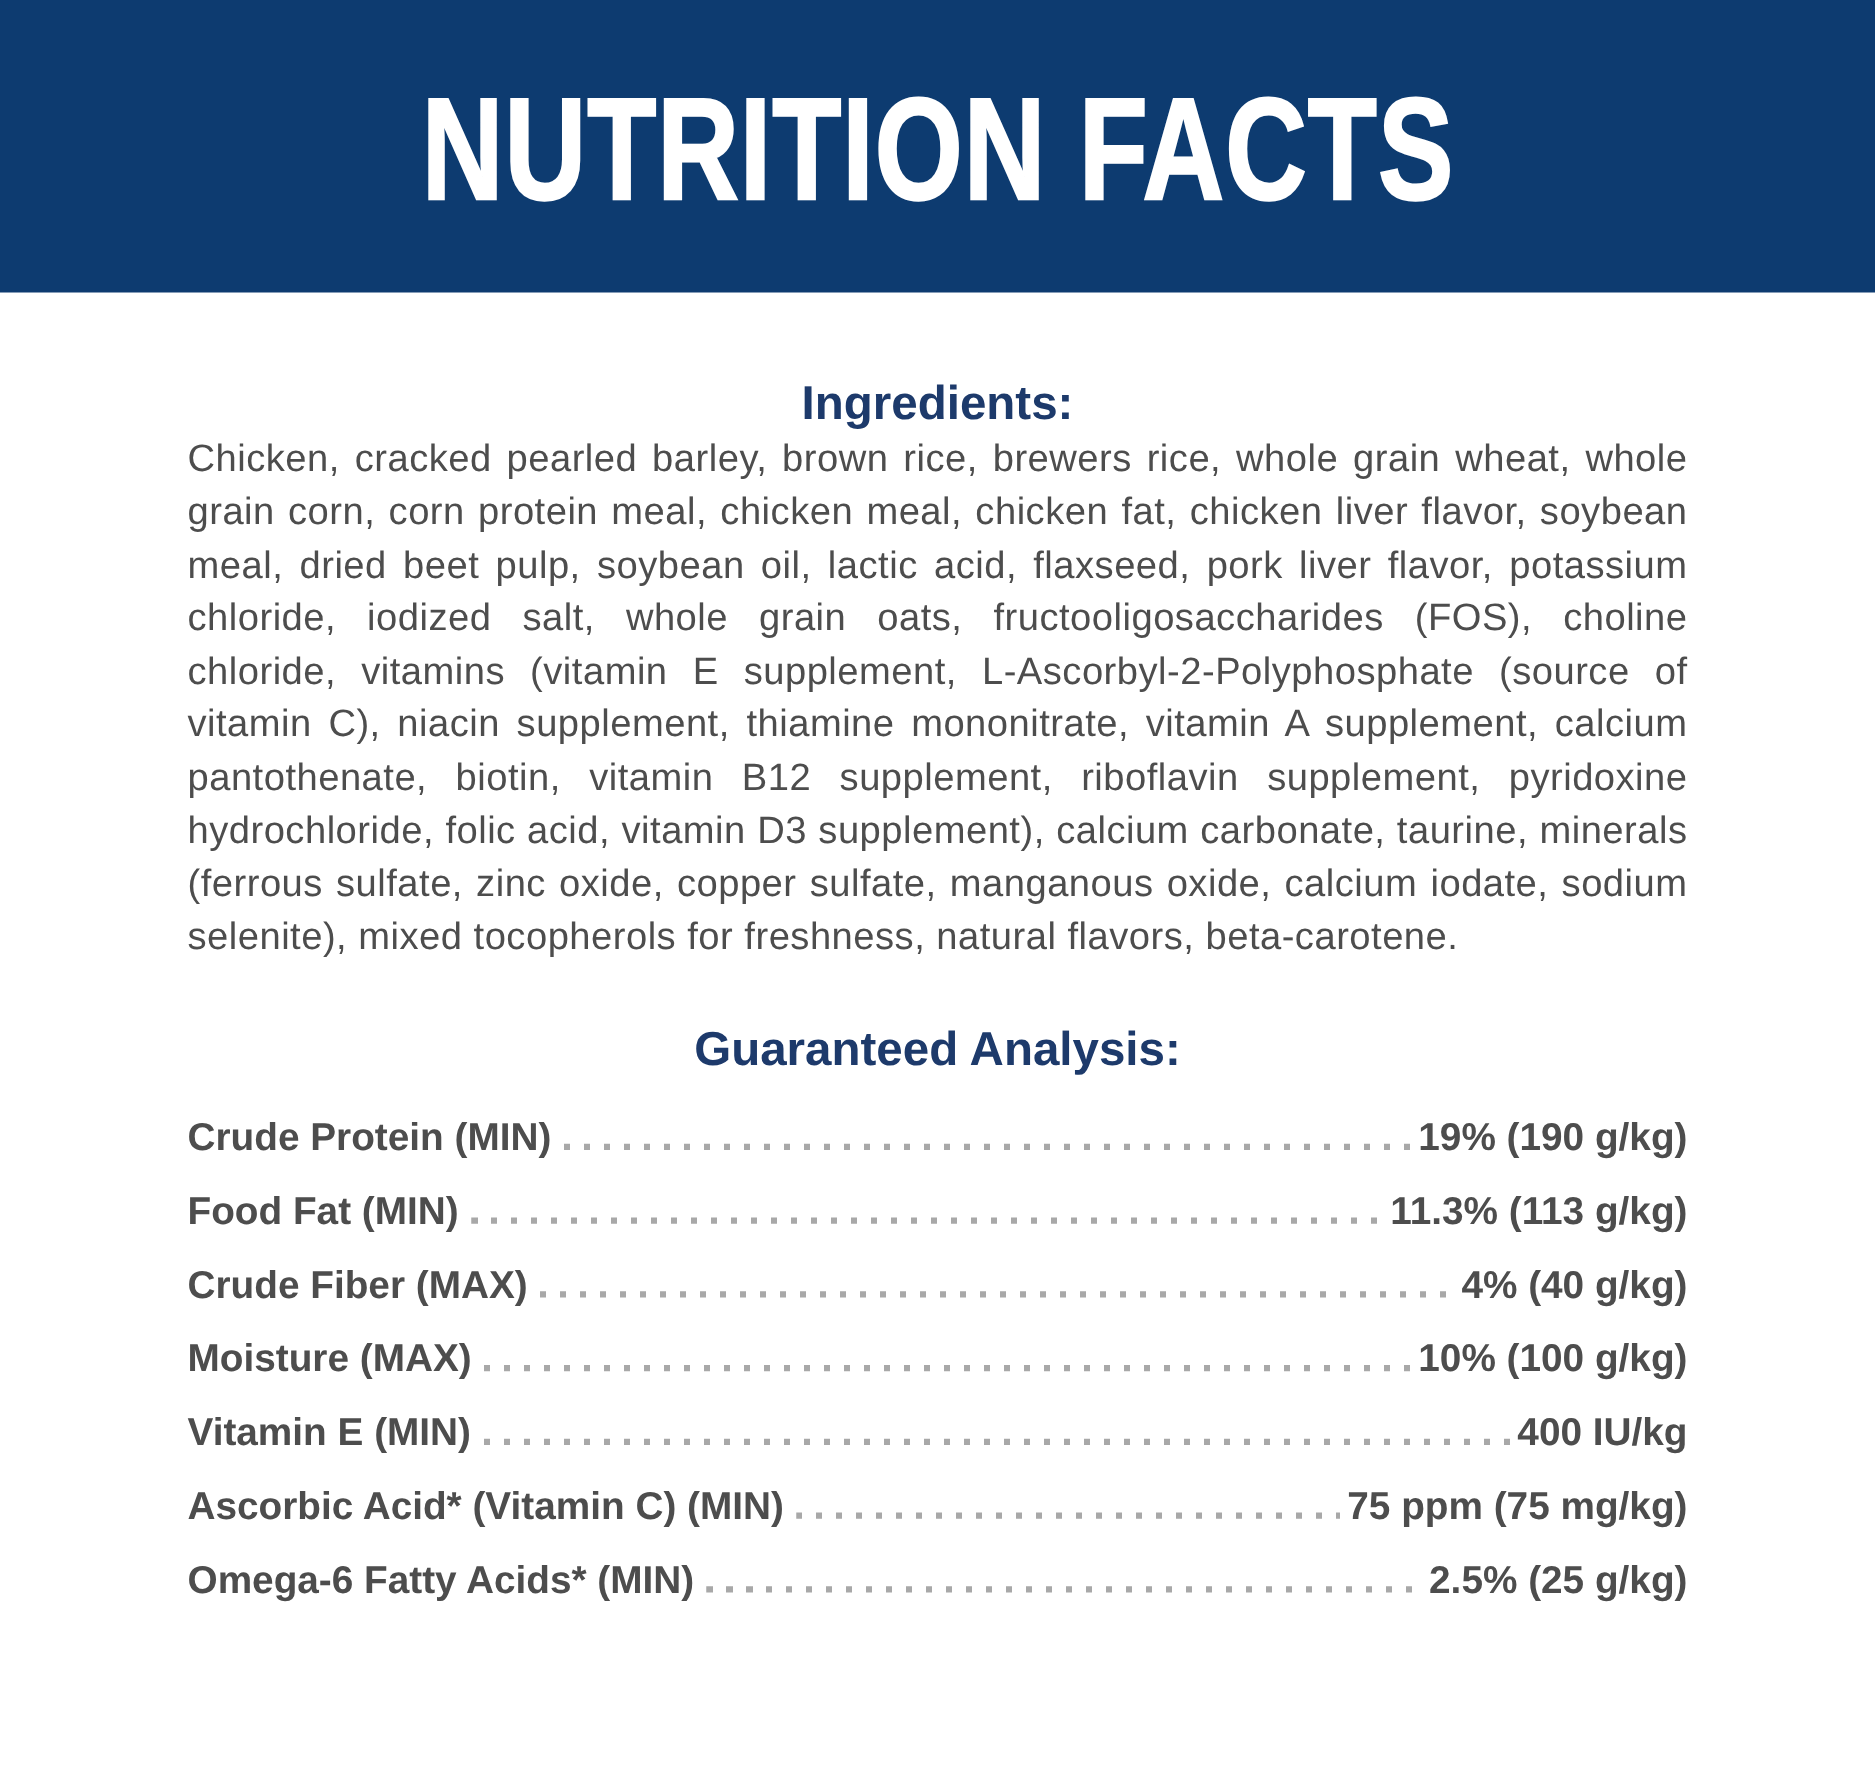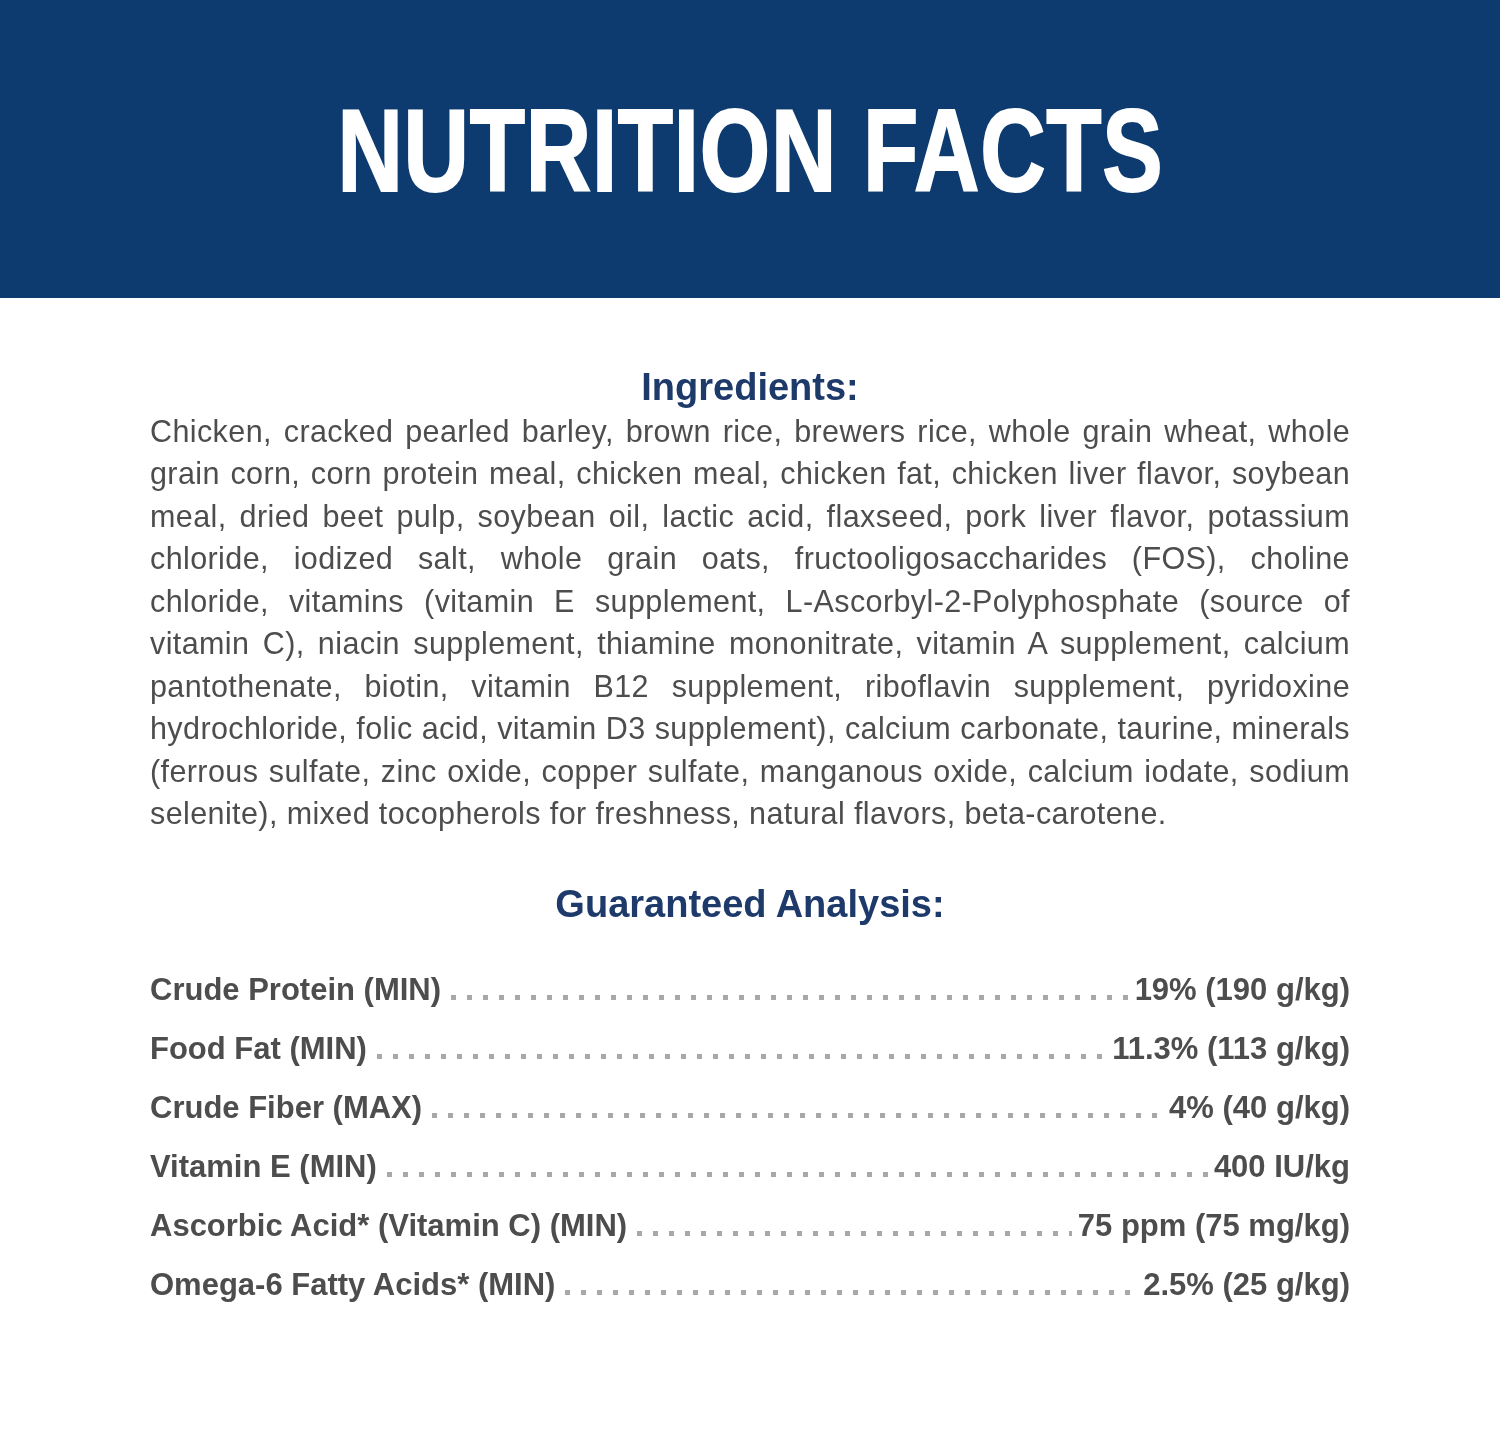--- a/index.html
+++ b/index.html
@@ -19,7 +19,7 @@
   
   .banner {
     width: 100%;
-    height: 298px;
+    height: 234px;
     background: var(--banner-bg, #0d3b70);
     display: flex;
     align-items: center;

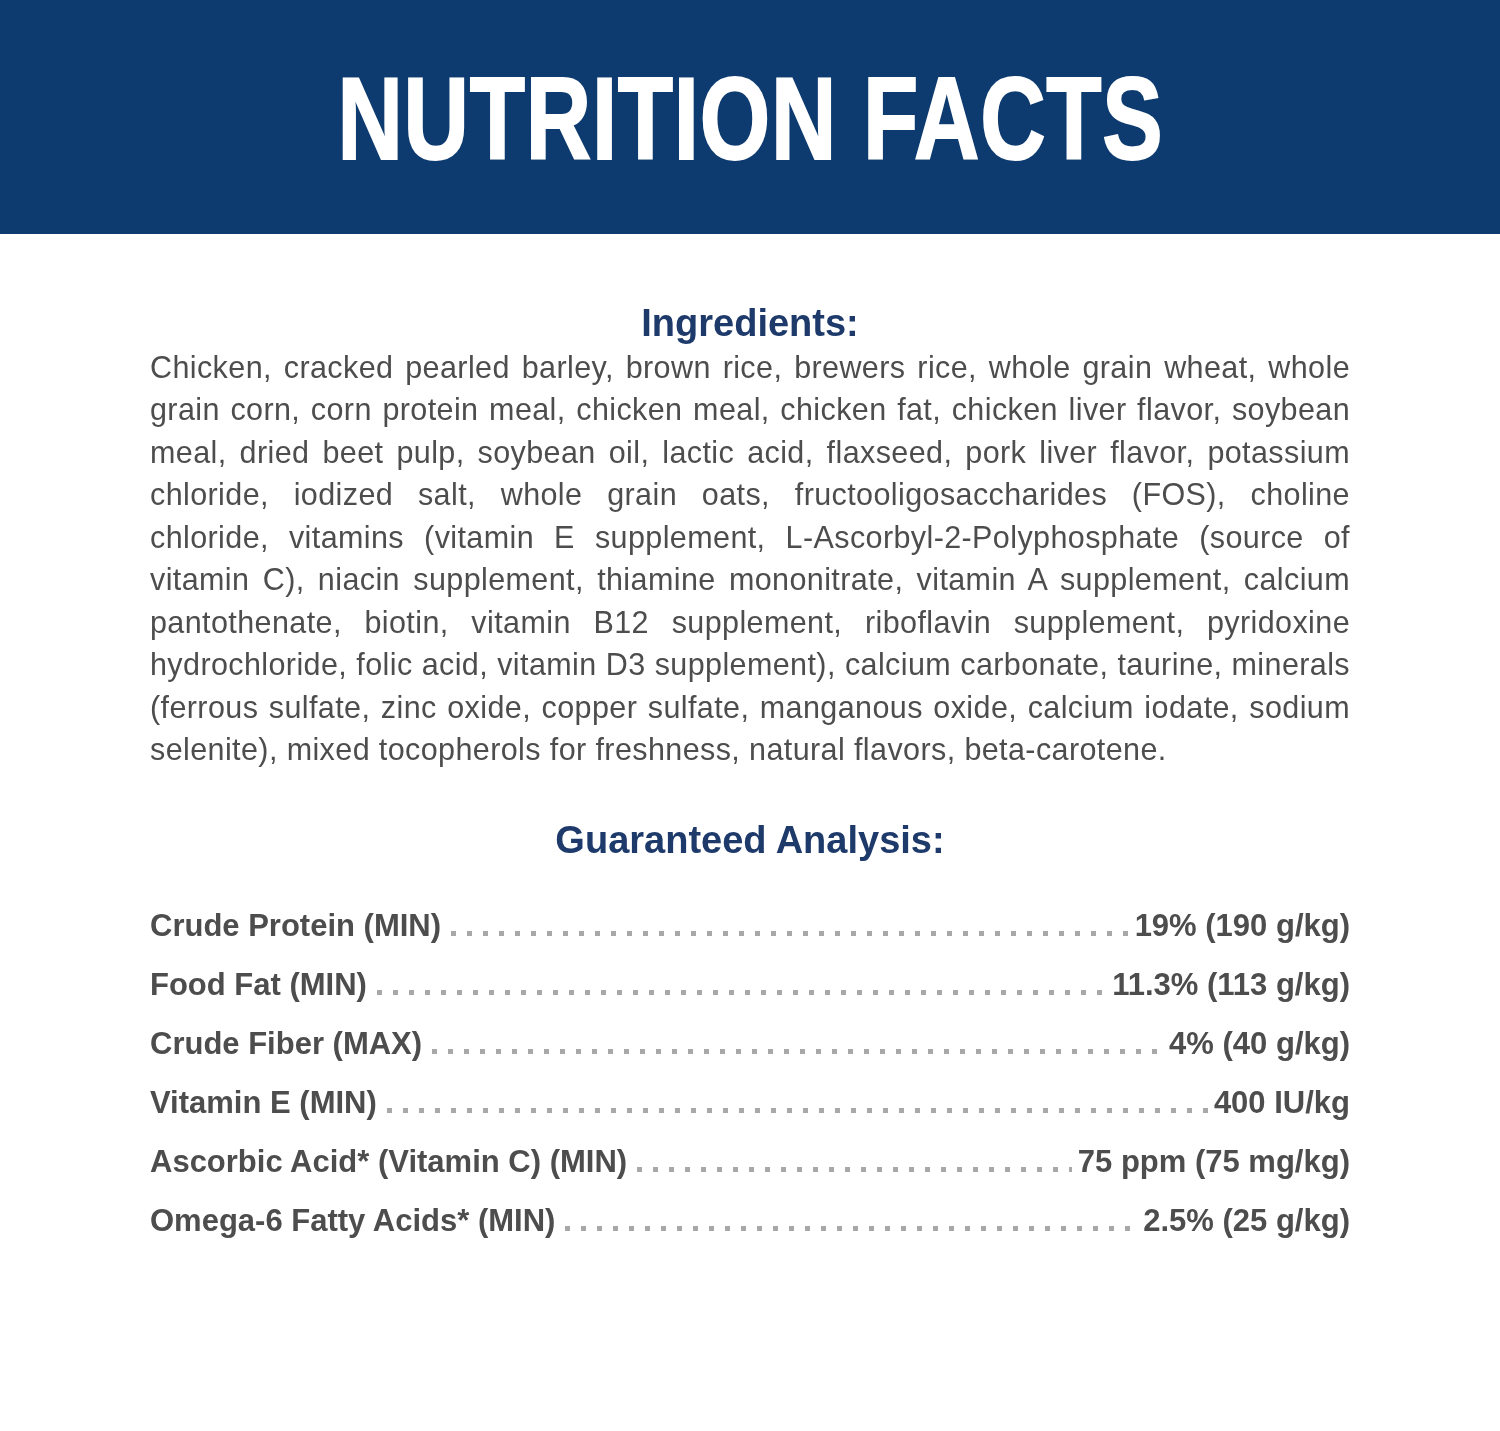--- a/index.html
+++ b/index.html
@@ -60,7 +60,7 @@
   }
   
   .ga-table {
-    margin-top: 46px;
+    margin-top: 30px;
   }
   .ga-row {
     display: flex;

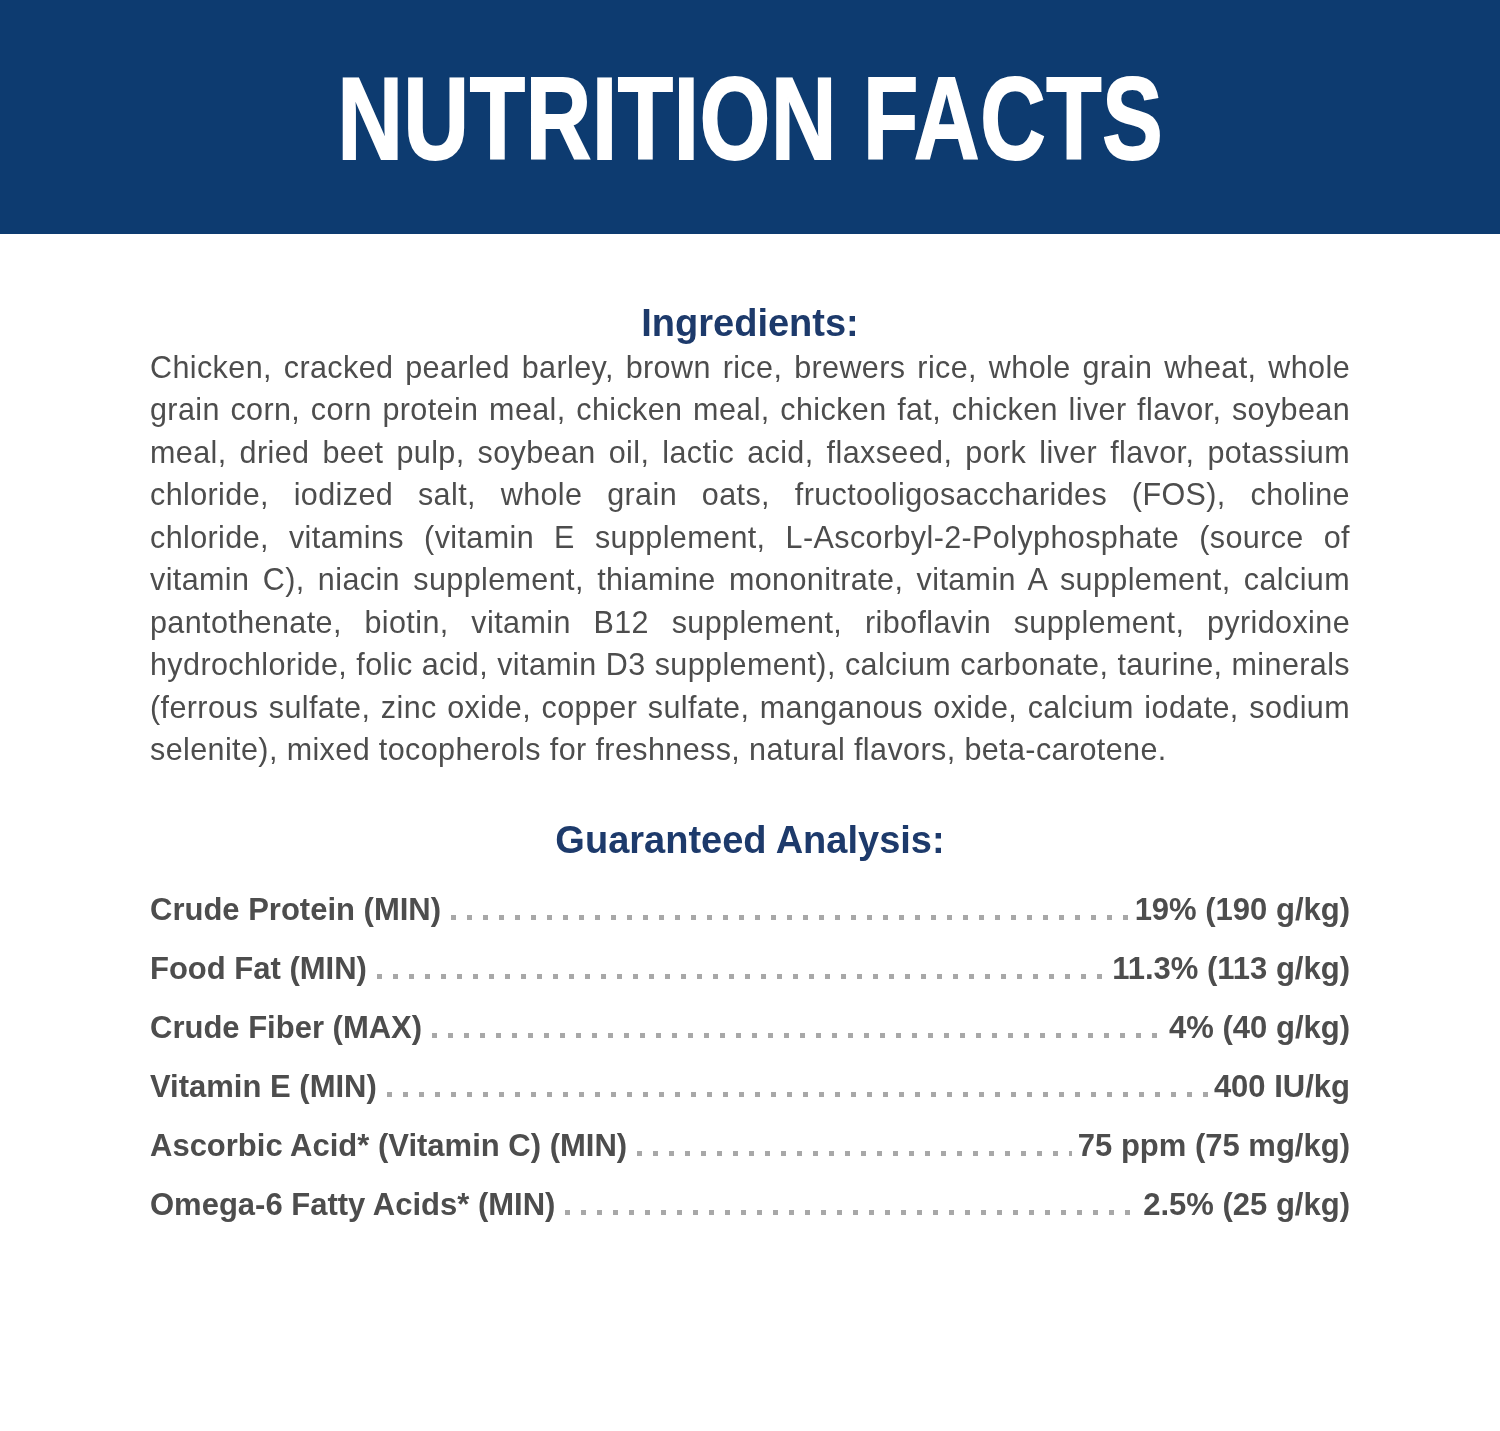--- a/index.html
+++ b/index.html
@@ -139,6 +139,11 @@
           <span class="ga-value">4% (40 g/kg)</span>
         </div>
 
+        <div class="ga-row">
+          <span class="ga-label">Moisture (MAX)</span>
+          <span class="ga-leader"></span>
+          <span class="ga-value">10% (100 g/kg)</span>
+        </div>
 
         <div class="ga-row">
           <span class="ga-label">Vitamin E (MIN)</span>

